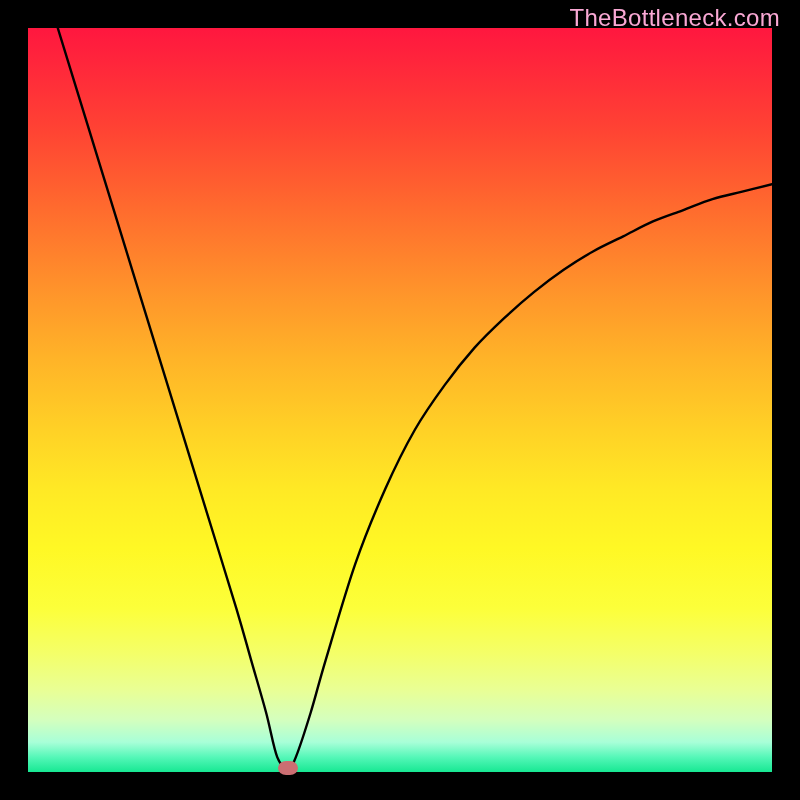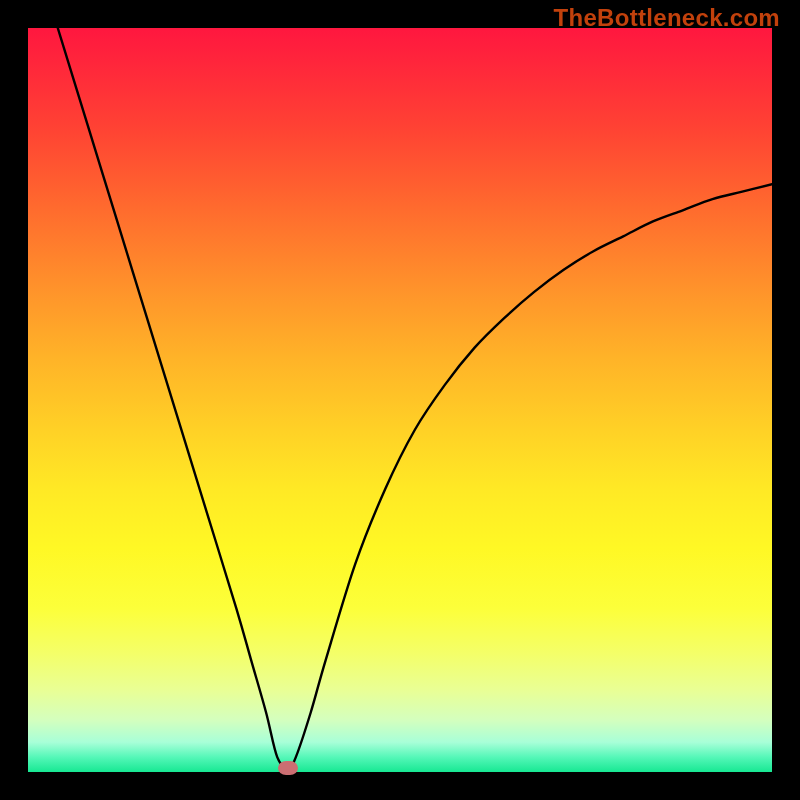--- a/index.html
+++ b/index.html
@@ -16,8 +16,8 @@
     right: 20px;
     font-family: Arial, Helvetica, sans-serif;
     font-size: 24px;
-    font-weight: 700;
-    color: #c2410c;
+    font-weight: 400;
+    color: #f9a8d4;
     letter-spacing: 0.3px;
   }
   .plot {

